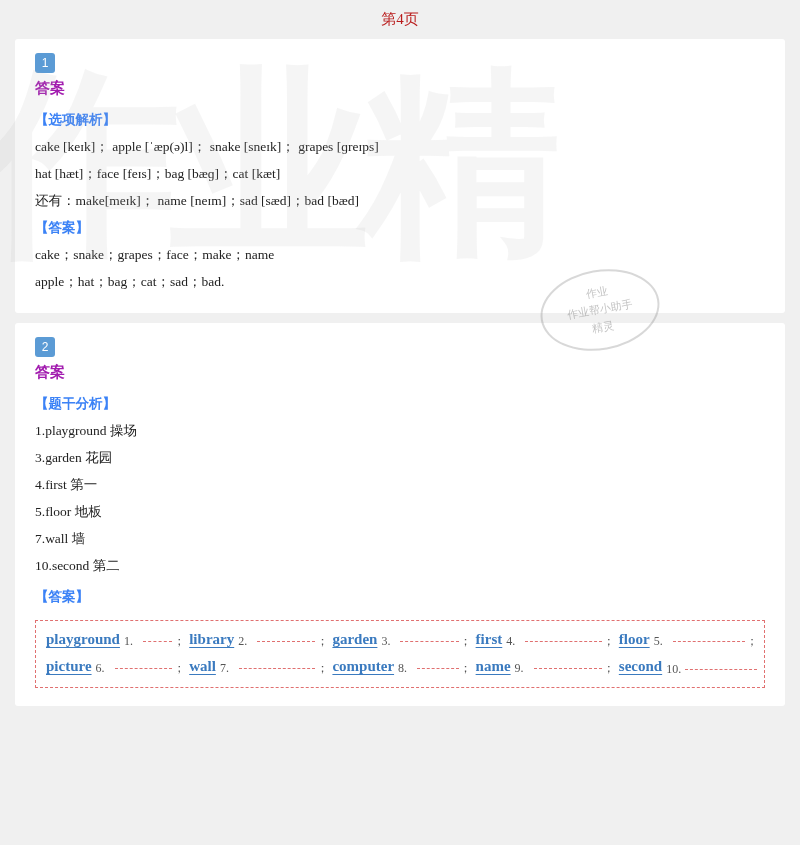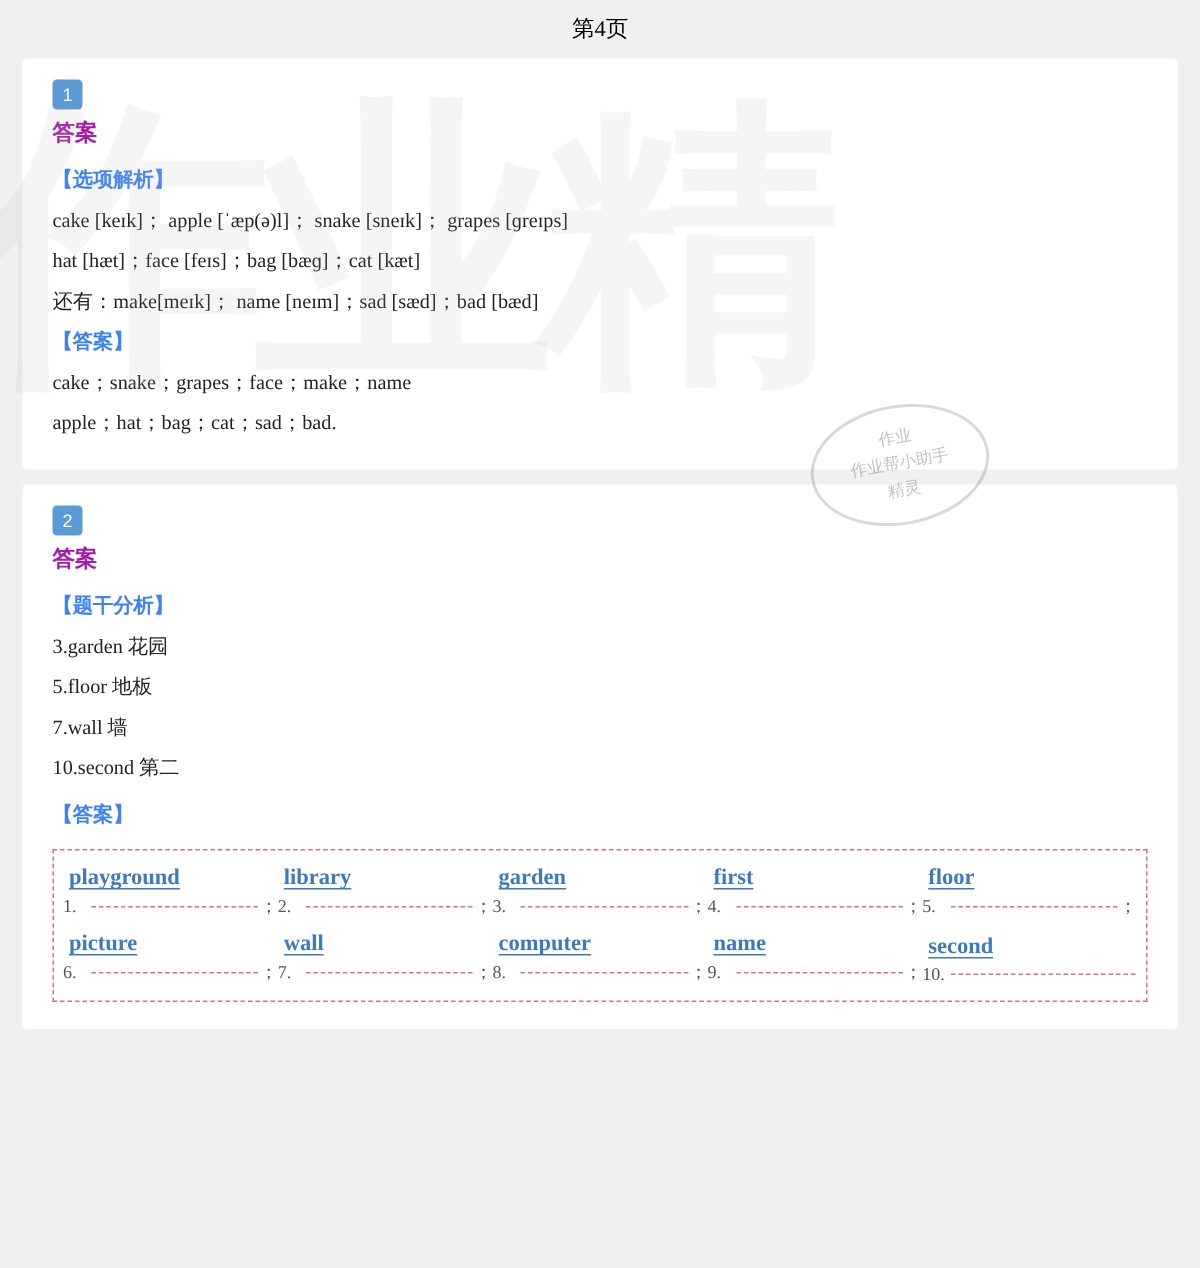--- a/index.html
+++ b/index.html
@@ -23,7 +23,7 @@
     .page-title {
       text-align: center;
       font-size: 15px;
-      color: #000000;
+      color: #b91c1c;
       margin-bottom: 10px;
     }
     .content-card {

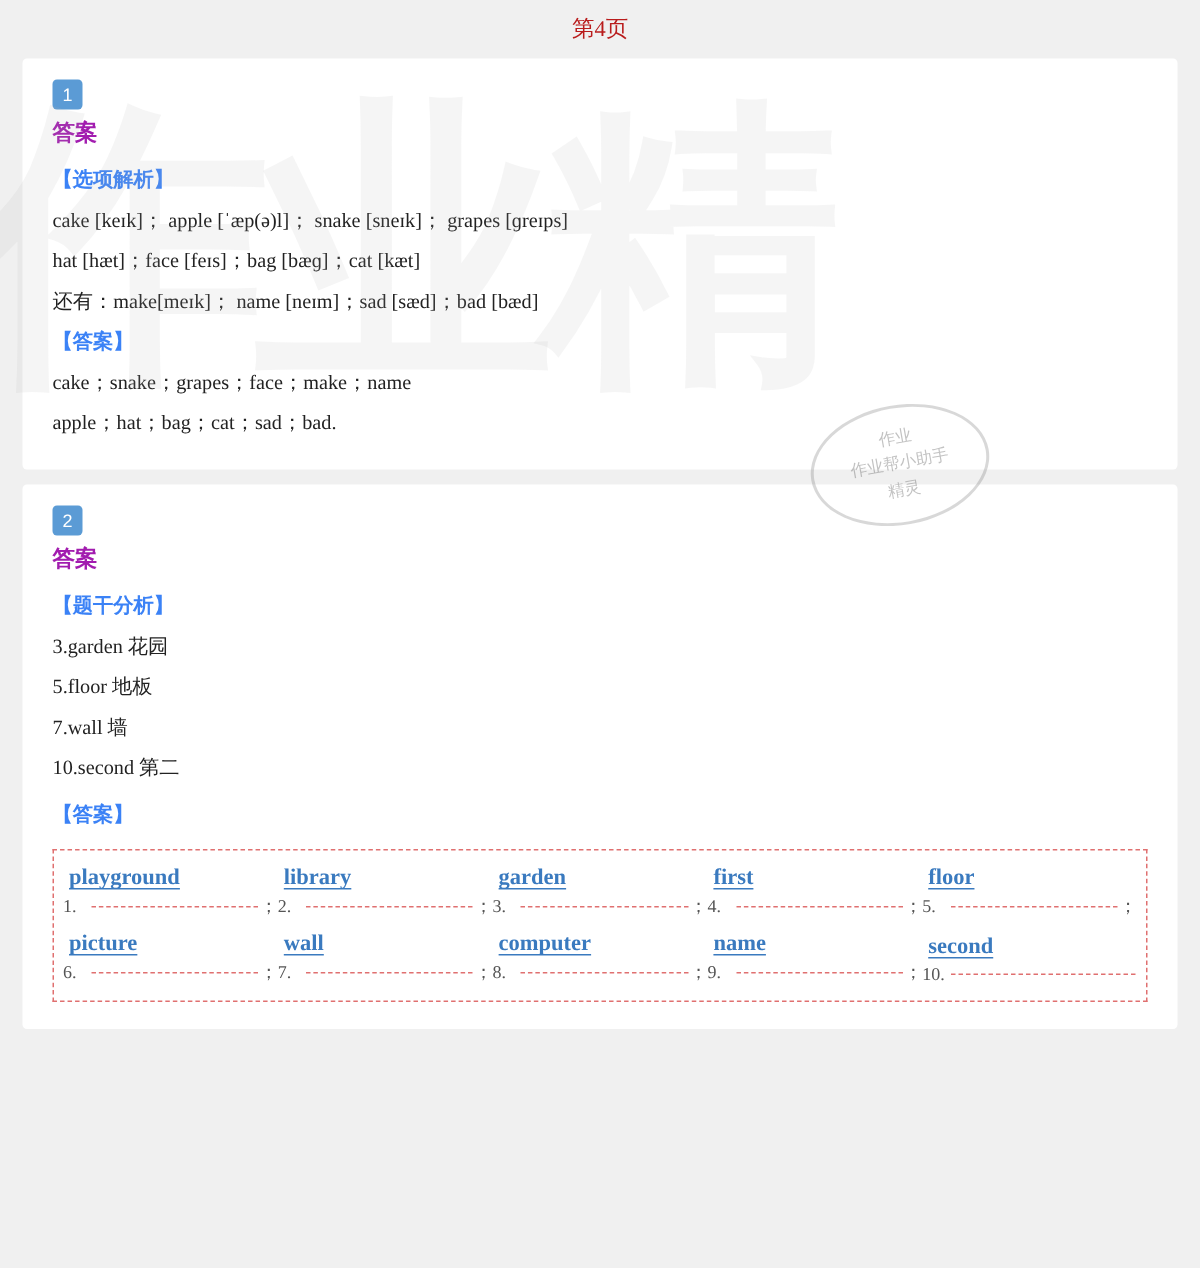--- a/index.html
+++ b/index.html
@@ -188,6 +188,7 @@
         <span class="section-tag">【题干分析】</span>
       </div>
       <div id="card2-items">
+          <div>1.playground 操场</div>
           <div>3.garden 花园</div>
           <div>5.floor 地板</div>
           <div>7.wall 墙</div>

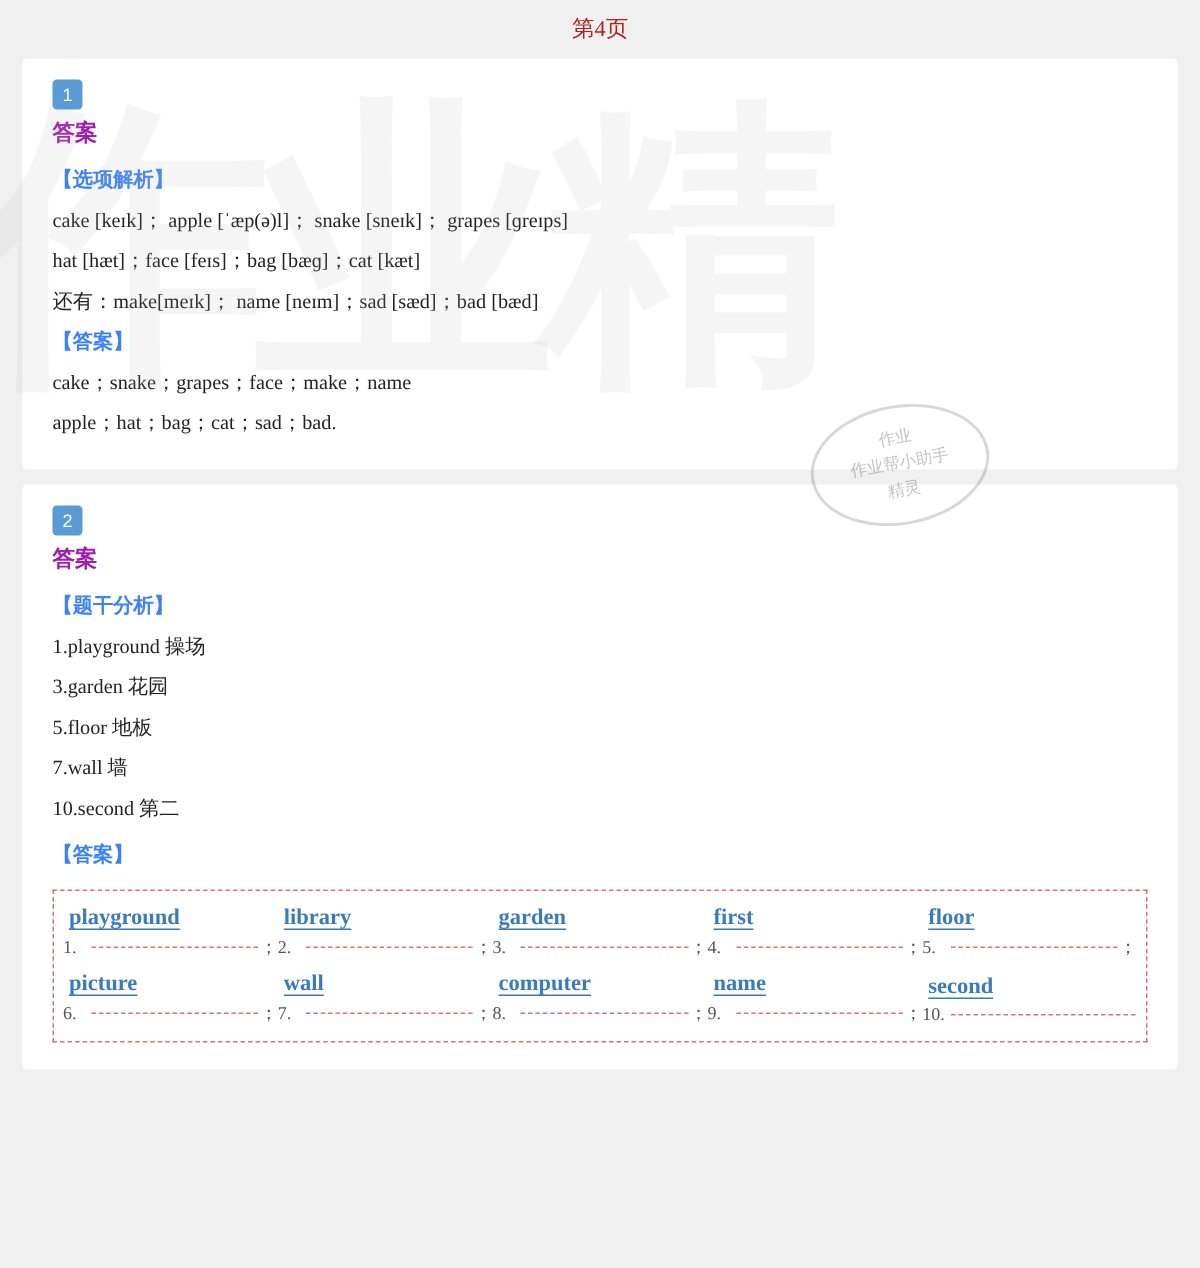--- a/index.html
+++ b/index.html
@@ -190,6 +190,7 @@
       <div id="card2-items">
           <div>1.playground 操场</div>
           <div>3.garden 花园</div>
+          <div>4.first 第一</div>
           <div>5.floor 地板</div>
           <div>7.wall 墙</div>
           <div>10.second 第二</div>

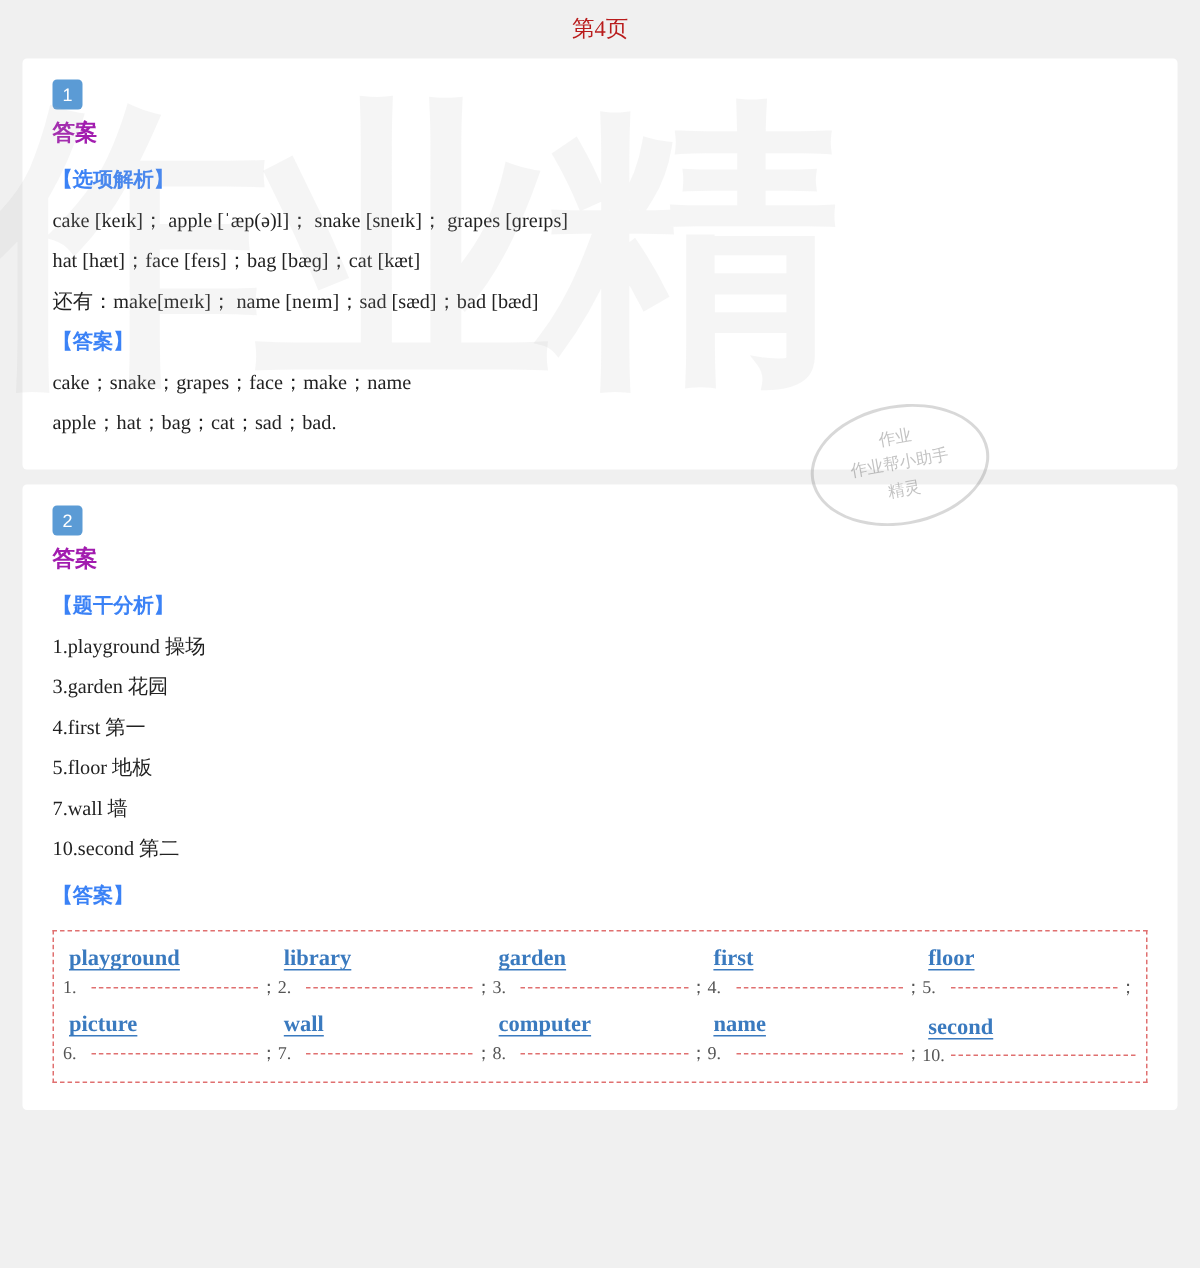--- a/index.html
+++ b/index.html
@@ -116,8 +116,8 @@
     }
     .grid-cell {
       display: flex;
-      flex-direction: column;
-      align-items: flex-start;
+      flex-direction: row;
+      align-items: flex-end;
       flex: 1;
       min-width: 0;
     }

